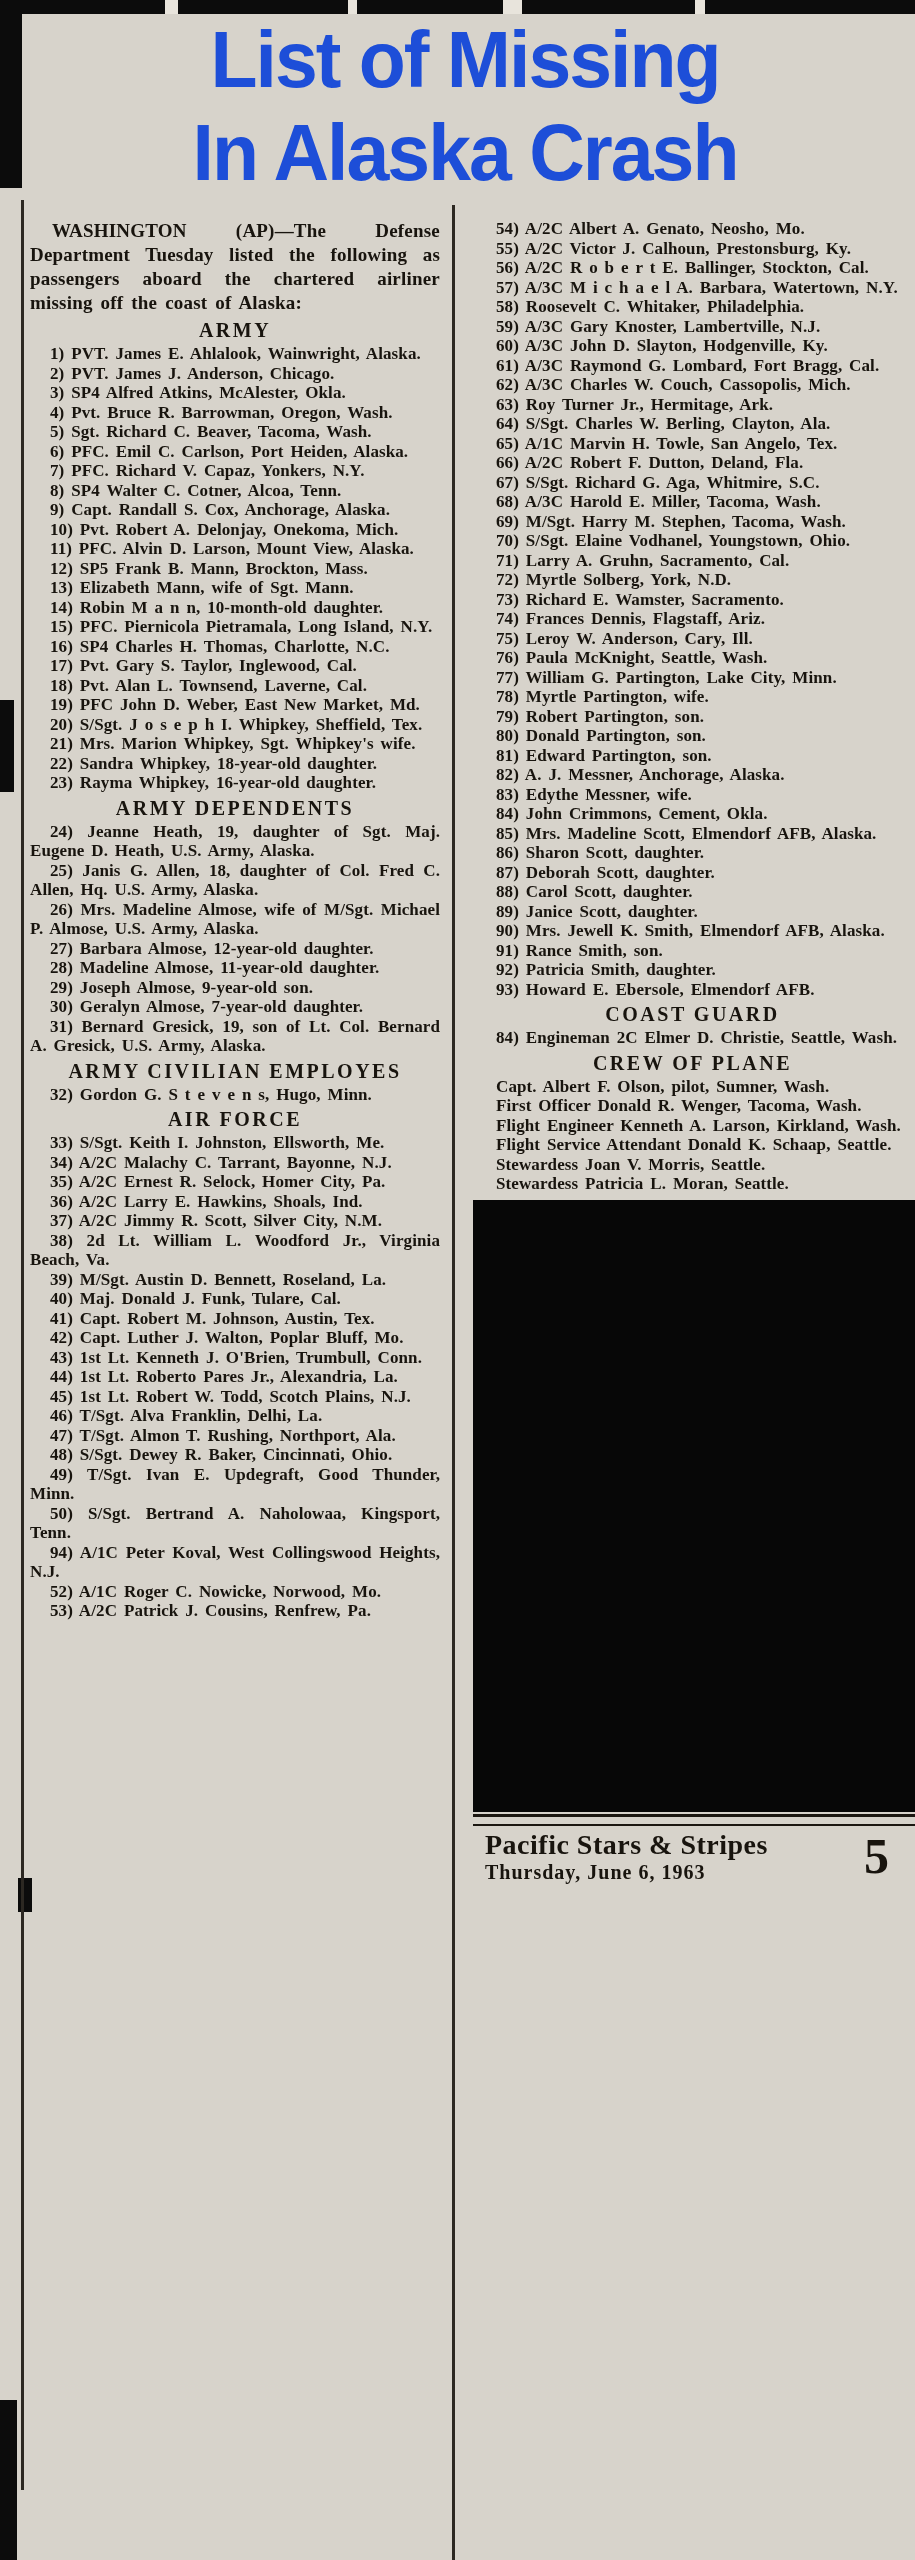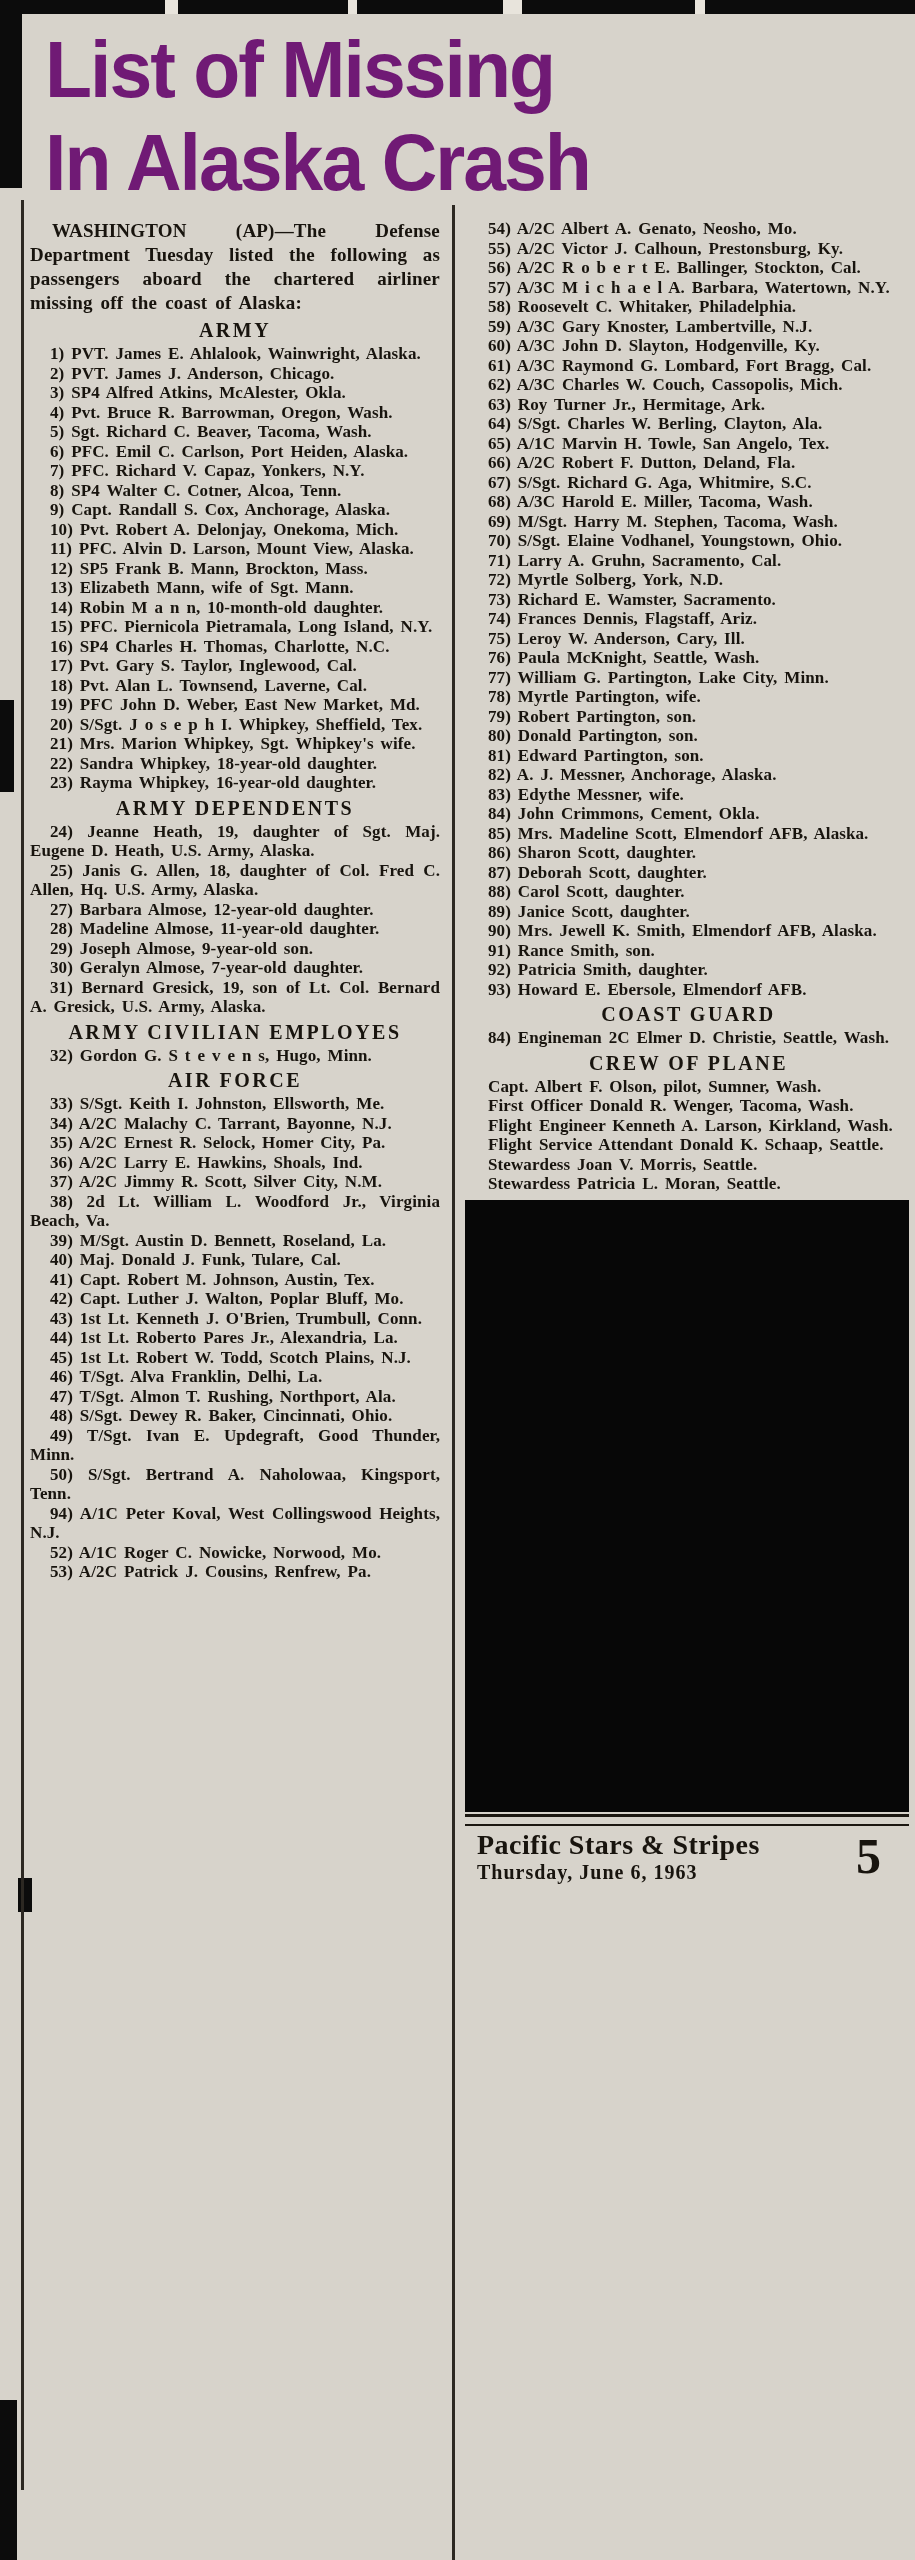--- a/index.html
+++ b/index.html
@@ -26,7 +26,7 @@
     position:absolute;left:30px;top:8px;width:860px;
     font-family:"Liberation Sans", sans-serif;
     font-weight:700;font-size:77px;line-height:93px;
-    letter-spacing:-2px;color:#701a75;margin:15px;
+    letter-spacing:-2px;color:#1d4ed8;margin:5px;text-align:center;
   }
   .headline span{display:block;transform:scaleY(1.04);}
 

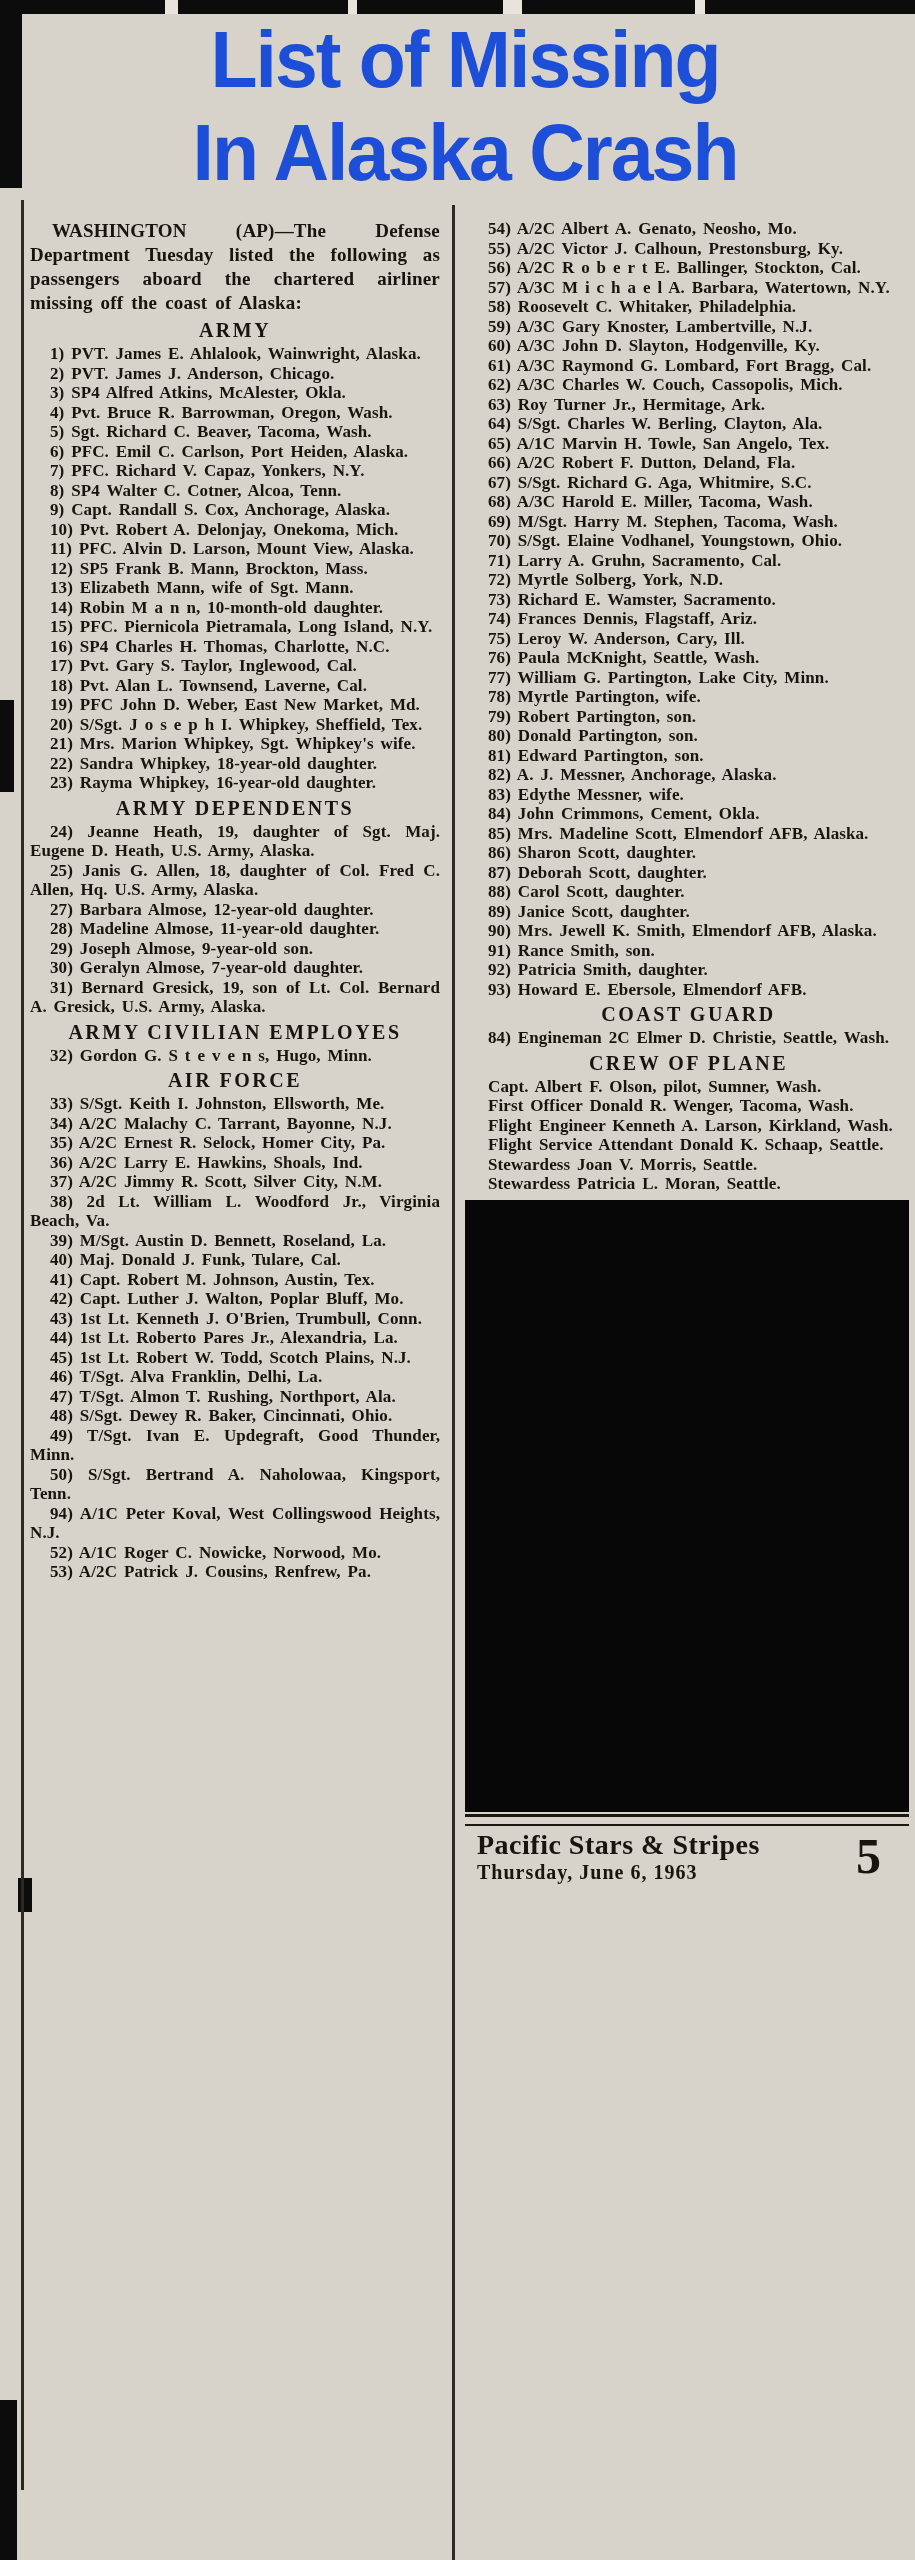--- a/index.html
+++ b/index.html
@@ -36,7 +36,7 @@
   }
   .col{box-sizing:border-box;}
   .col-left{width:422px;padding-right:12px;}
-  .col-right{width:457px;border-left:3px solid #2c2822;padding-left:13px;}
+  .col-right{width:457px;border-left:3px solid #2c2822;padding-left:21px;}
 
   .intro{
     margin:14px 0 2px 0;

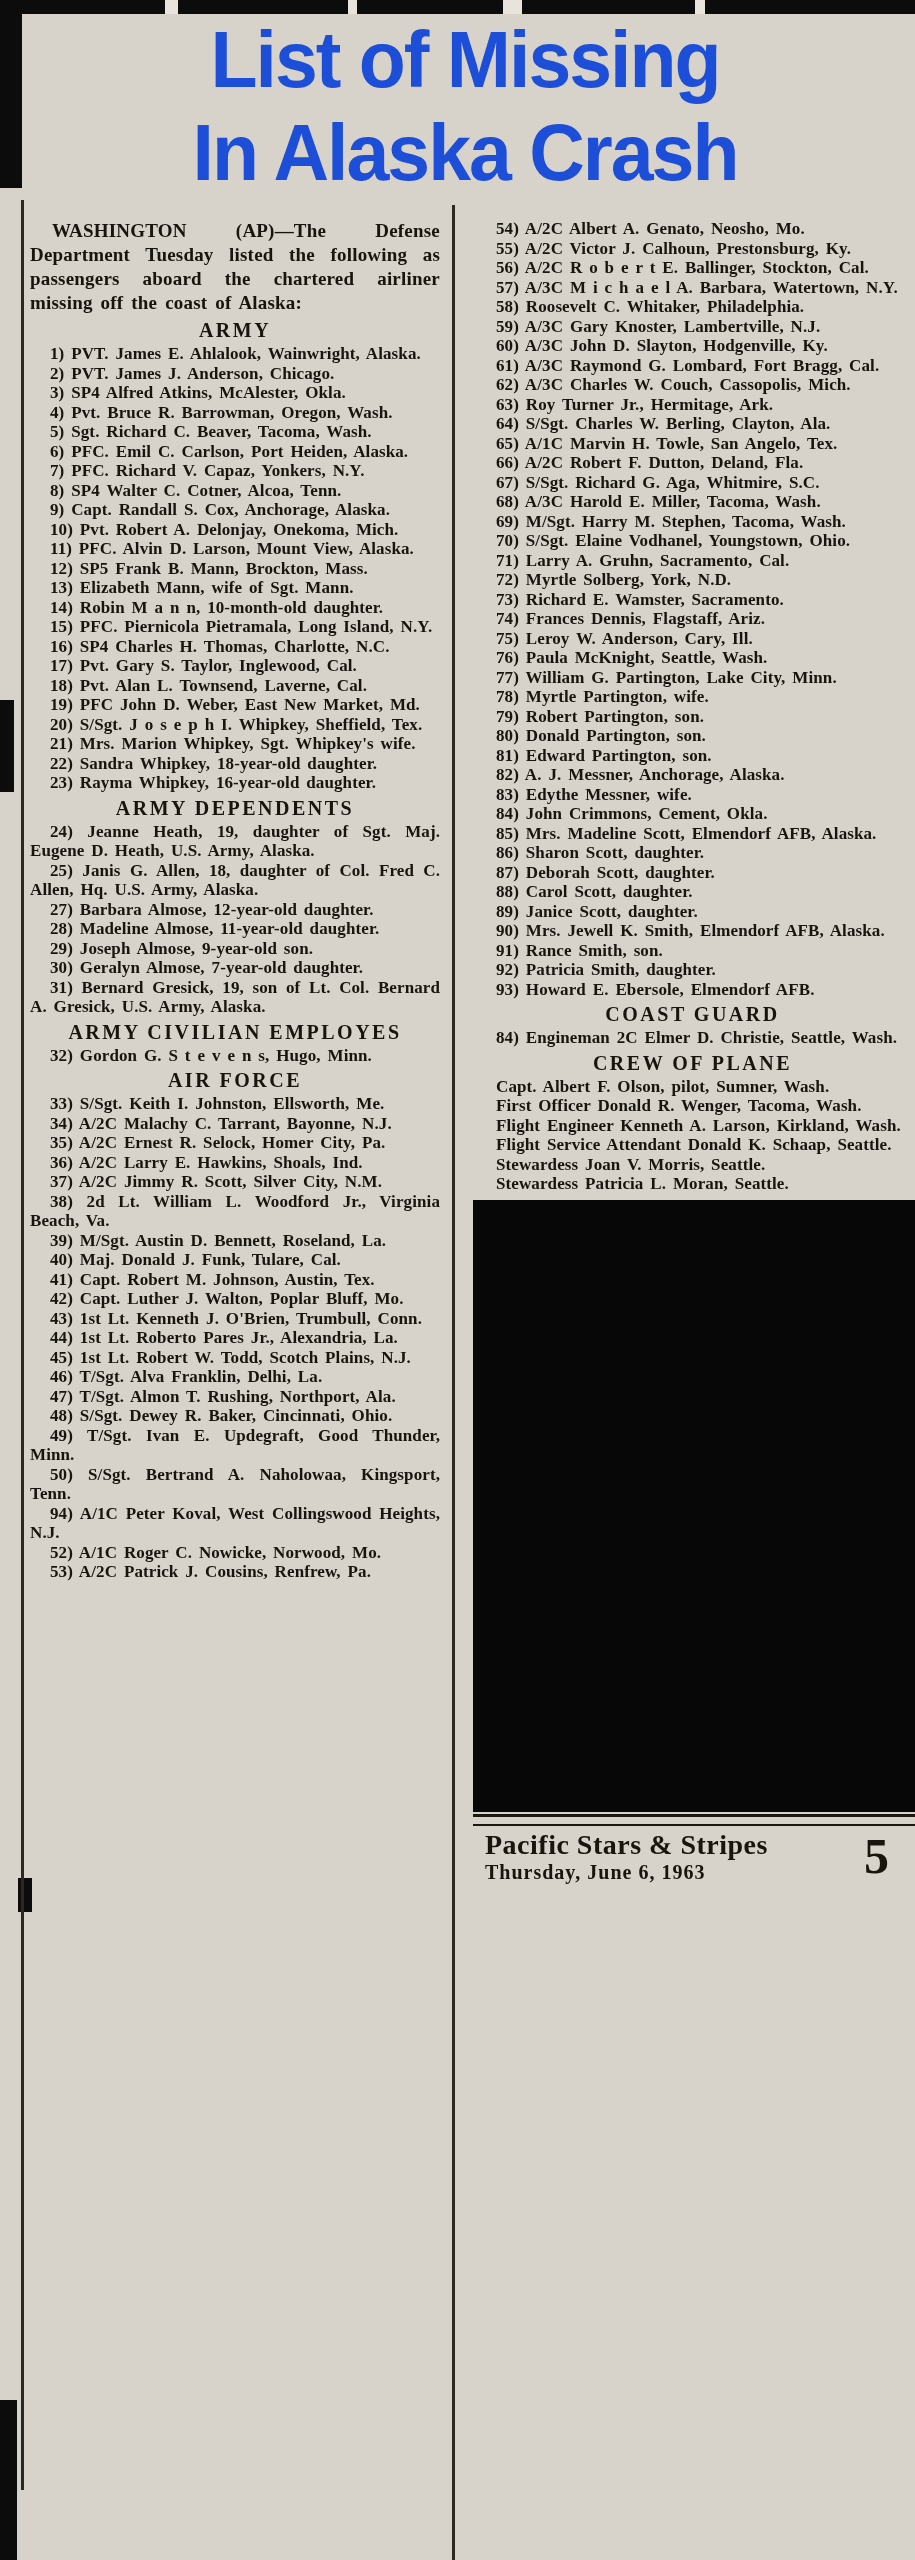--- a/index.html
+++ b/index.html
@@ -118,6 +118,7 @@
           <div class="section-heading">ARMY DEPENDENTS</div>
           <div class="entry">24) Jeanne Heath, 19, daughter of Sgt. Maj. Eugene D. Heath, U.S. Army, Alaska.</div>
           <div class="entry">25) Janis G. Allen, 18, daughter of Col. Fred C. Allen, Hq. U.S. Army, Alaska.</div>
+          <div class="entry">26) Mrs. Madeline Almose, wife of M/Sgt. Michael P. Almose, U.S. Army, Alaska.</div>
           <div class="entry">27) Barbara Almose, 12-year-old daughter.</div>
           <div class="entry">28) Madeline Almose, 11-year-old daughter.</div>
           <div class="entry">29) Joseph Almose, 9-year-old son.</div>

